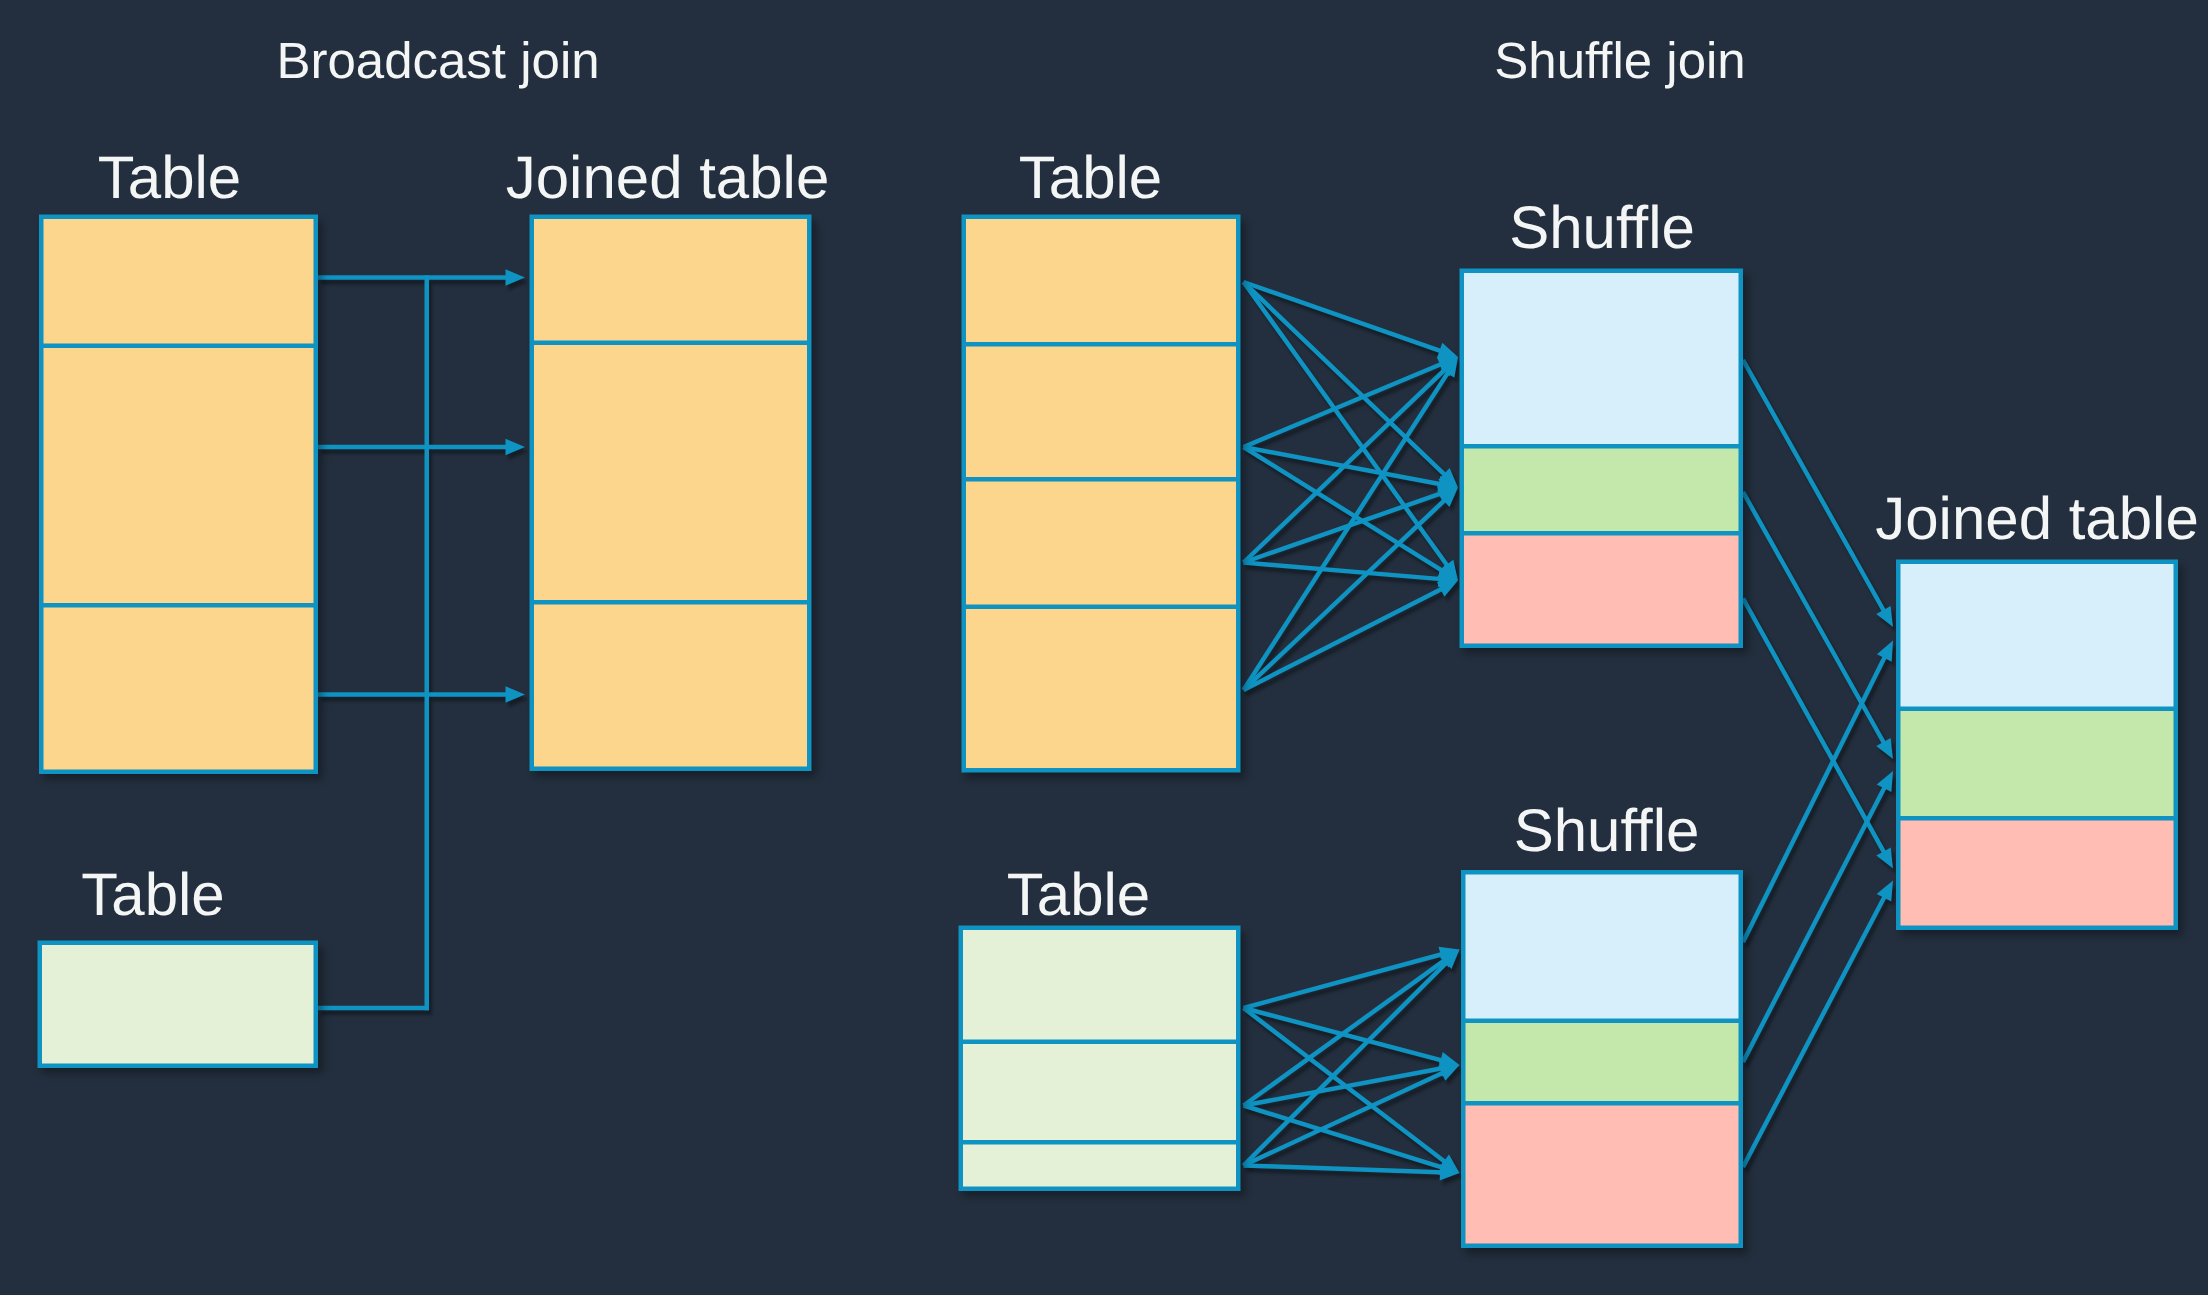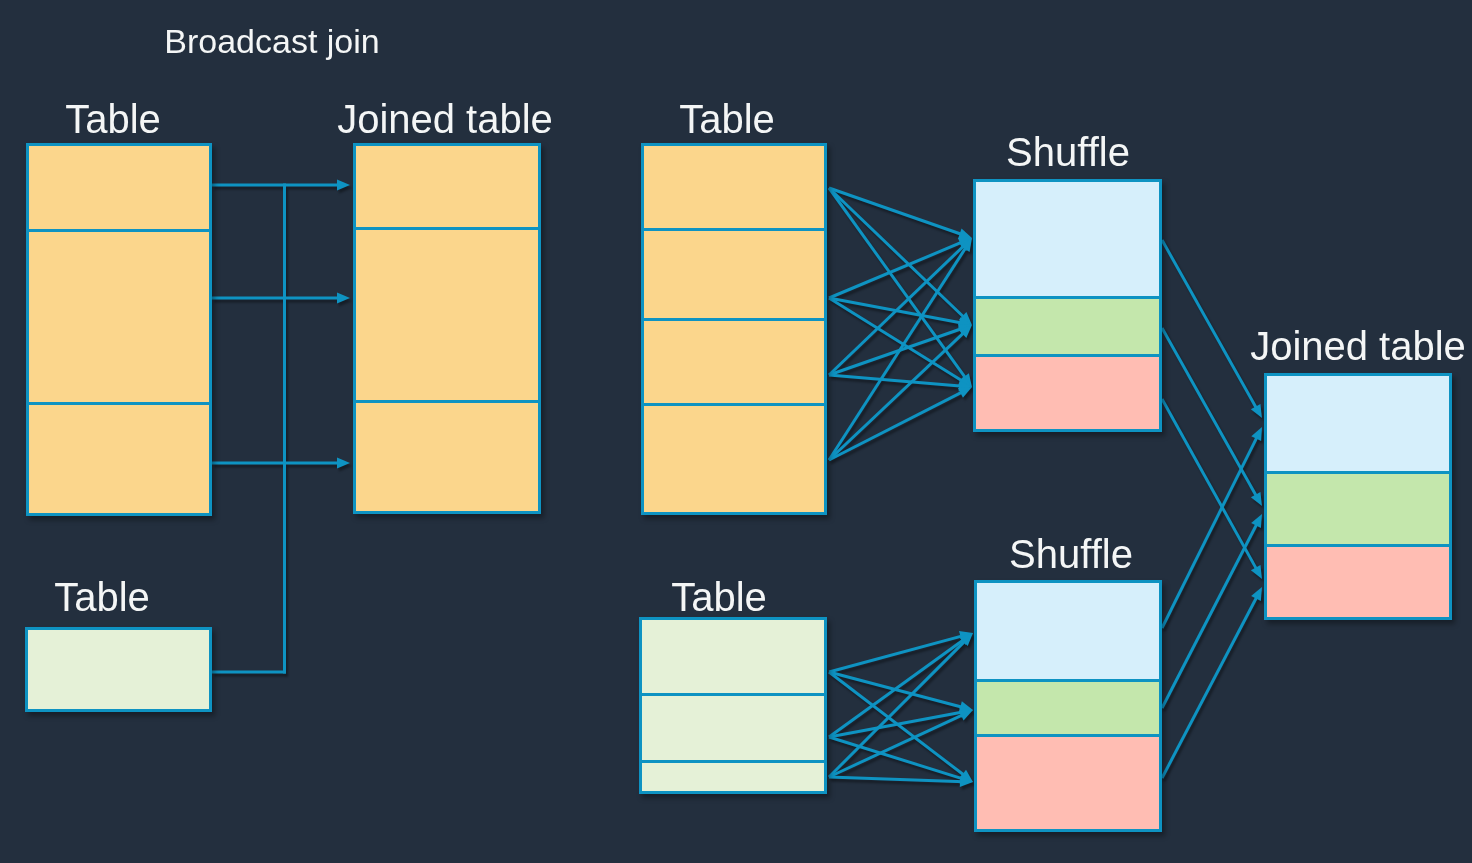--- a/index.html
+++ b/index.html
@@ -24,7 +24,7 @@
     font-size:40px;
     white-space:nowrap;
   }
-  #title-broadcast{left:272px;top:22px;}
+  #title-broadcast{left:292px;top:22px;}
   #title-shuffle{left:1080px;top:22px;}
   #lbl-bc-table{left:113px;top:97px;}
   #lbl-bc-joined{left:445px;top:97px;}

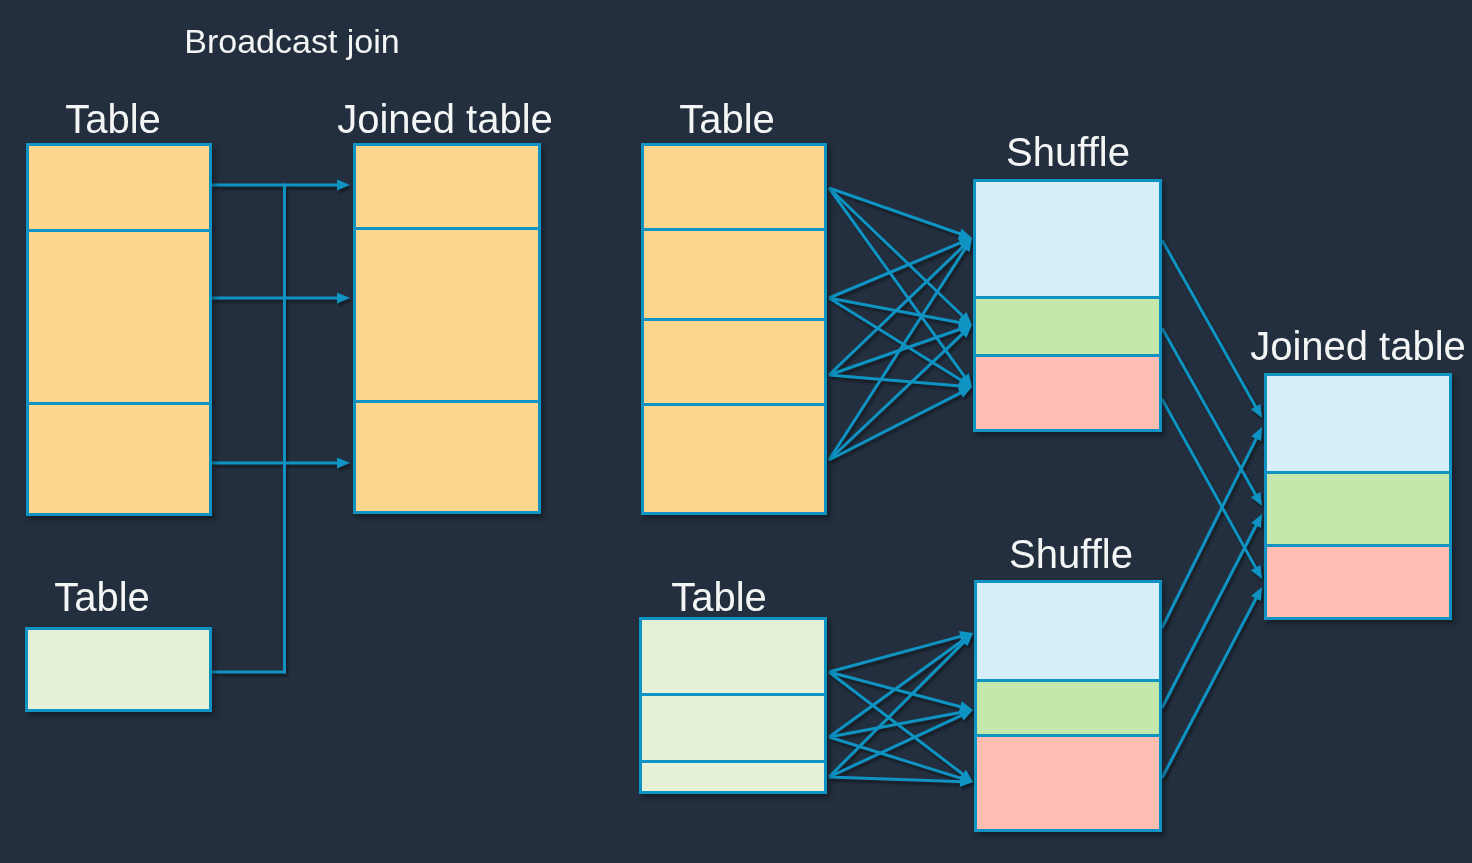--- a/index.html
+++ b/index.html
@@ -119,6 +119,7 @@
     </svg>
 
   <div class="title" id="title-broadcast">Broadcast join</div>
+  <div class="title" id="title-shuffle">Shuffle join</div>
 
   <div class="lbl" id="lbl-bc-table">Table</div>
   <div class="lbl" id="lbl-bc-joined">Joined table</div>

